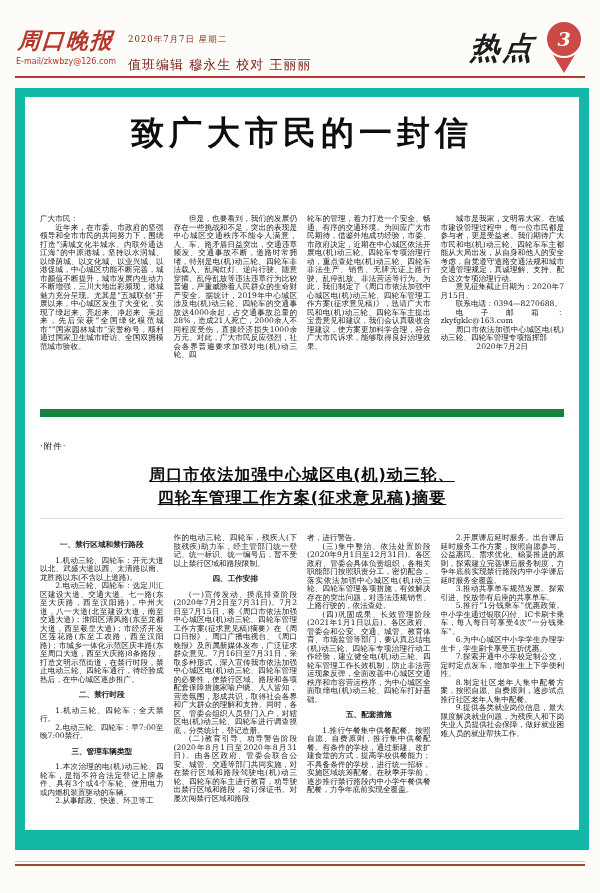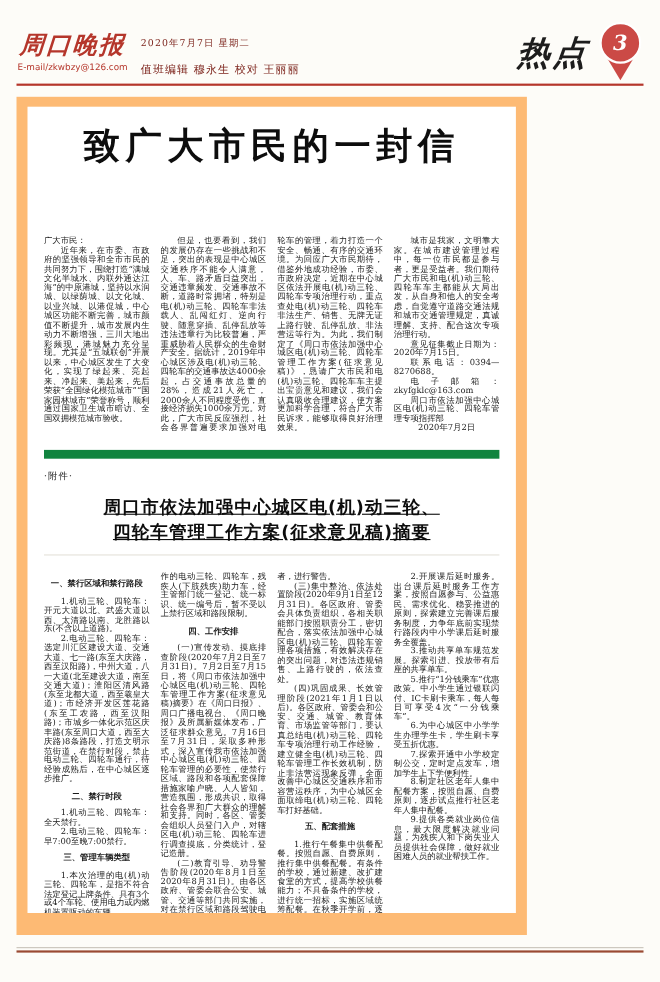--- a/index.html
+++ b/index.html
@@ -26,7 +26,7 @@
   }
   .head-editors{
     position:absolute;left:128px;top:56px;
-    font-size:10px;color:#7d241c;letter-spacing:1px;
+    font-size:13px;color:#7d241c;letter-spacing:1px;
   }
   .section-label{
     position:absolute;right:64px;top:28px;

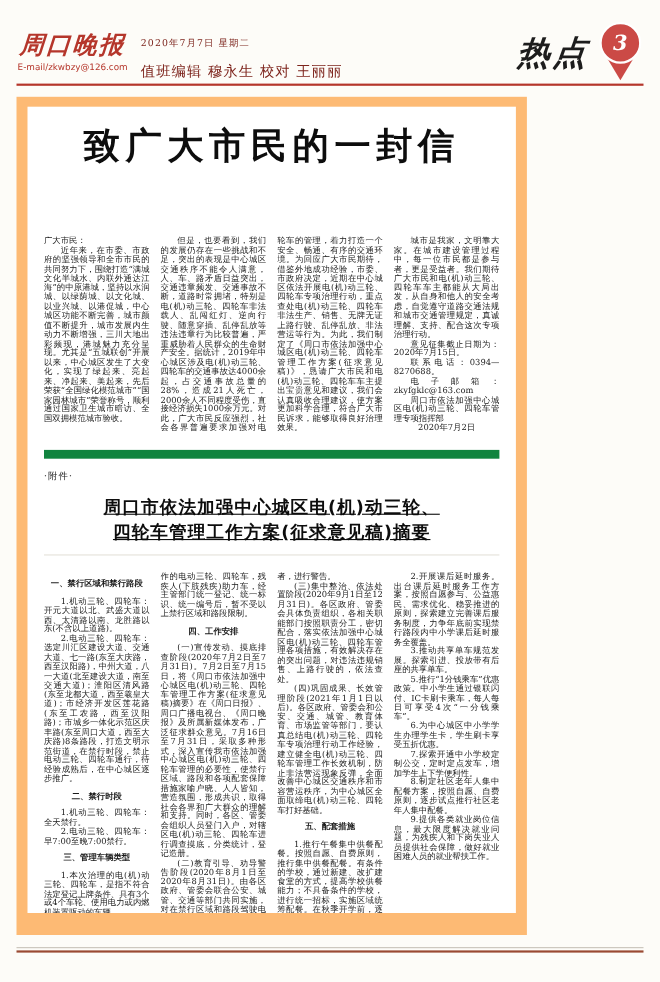--- a/index.html
+++ b/index.html
@@ -55,8 +55,8 @@
   }
   
   .frame{
-    position:absolute;left:15px;top:88px;width:464px;height:762px;
-    background:#fdba74;
+    position:absolute;left:15px;top:88px;width:574px;height:762px;
+    background:#14b8a6;
   }
   .frame-inner{
     position:absolute;left:10px;right:10px;top:9px;bottom:20px;

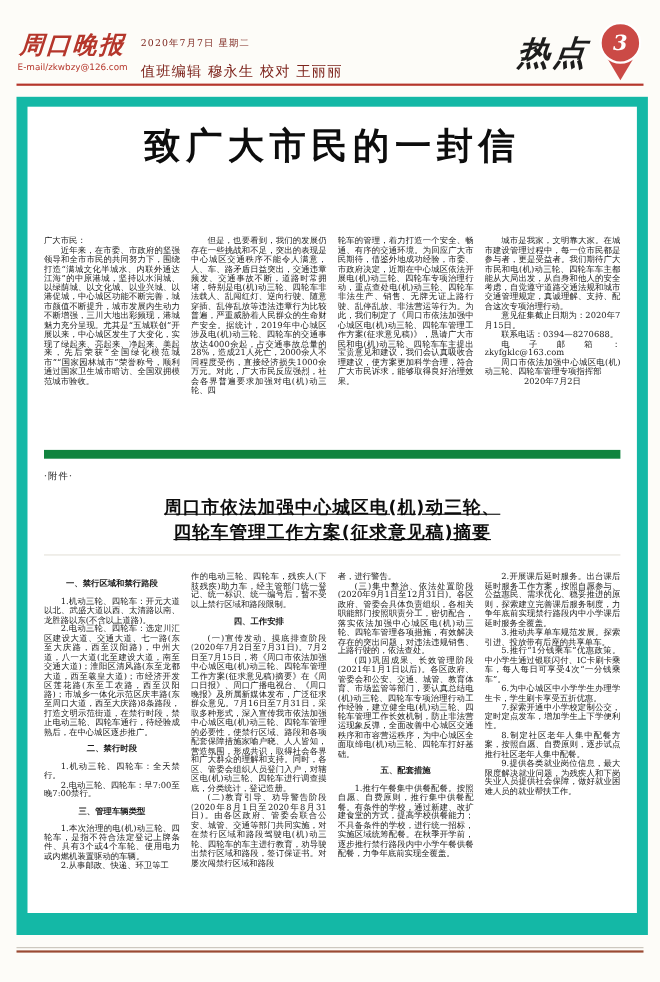--- a/index.html
+++ b/index.html
@@ -86,7 +86,7 @@
     margin:17px 15px 0 15px;height:8px;background:#11843f;
   }
   .attach-label{
-    margin:10px 0 0 15px;font-size:8.5px;color:#222;letter-spacing:1px;
+    margin:24px 0 0 15px;font-size:8.5px;color:#222;letter-spacing:1px;
   }
   .attach-title{
     margin-top:10px;text-align:center;font-weight:bold;color:#0d0d0d;

